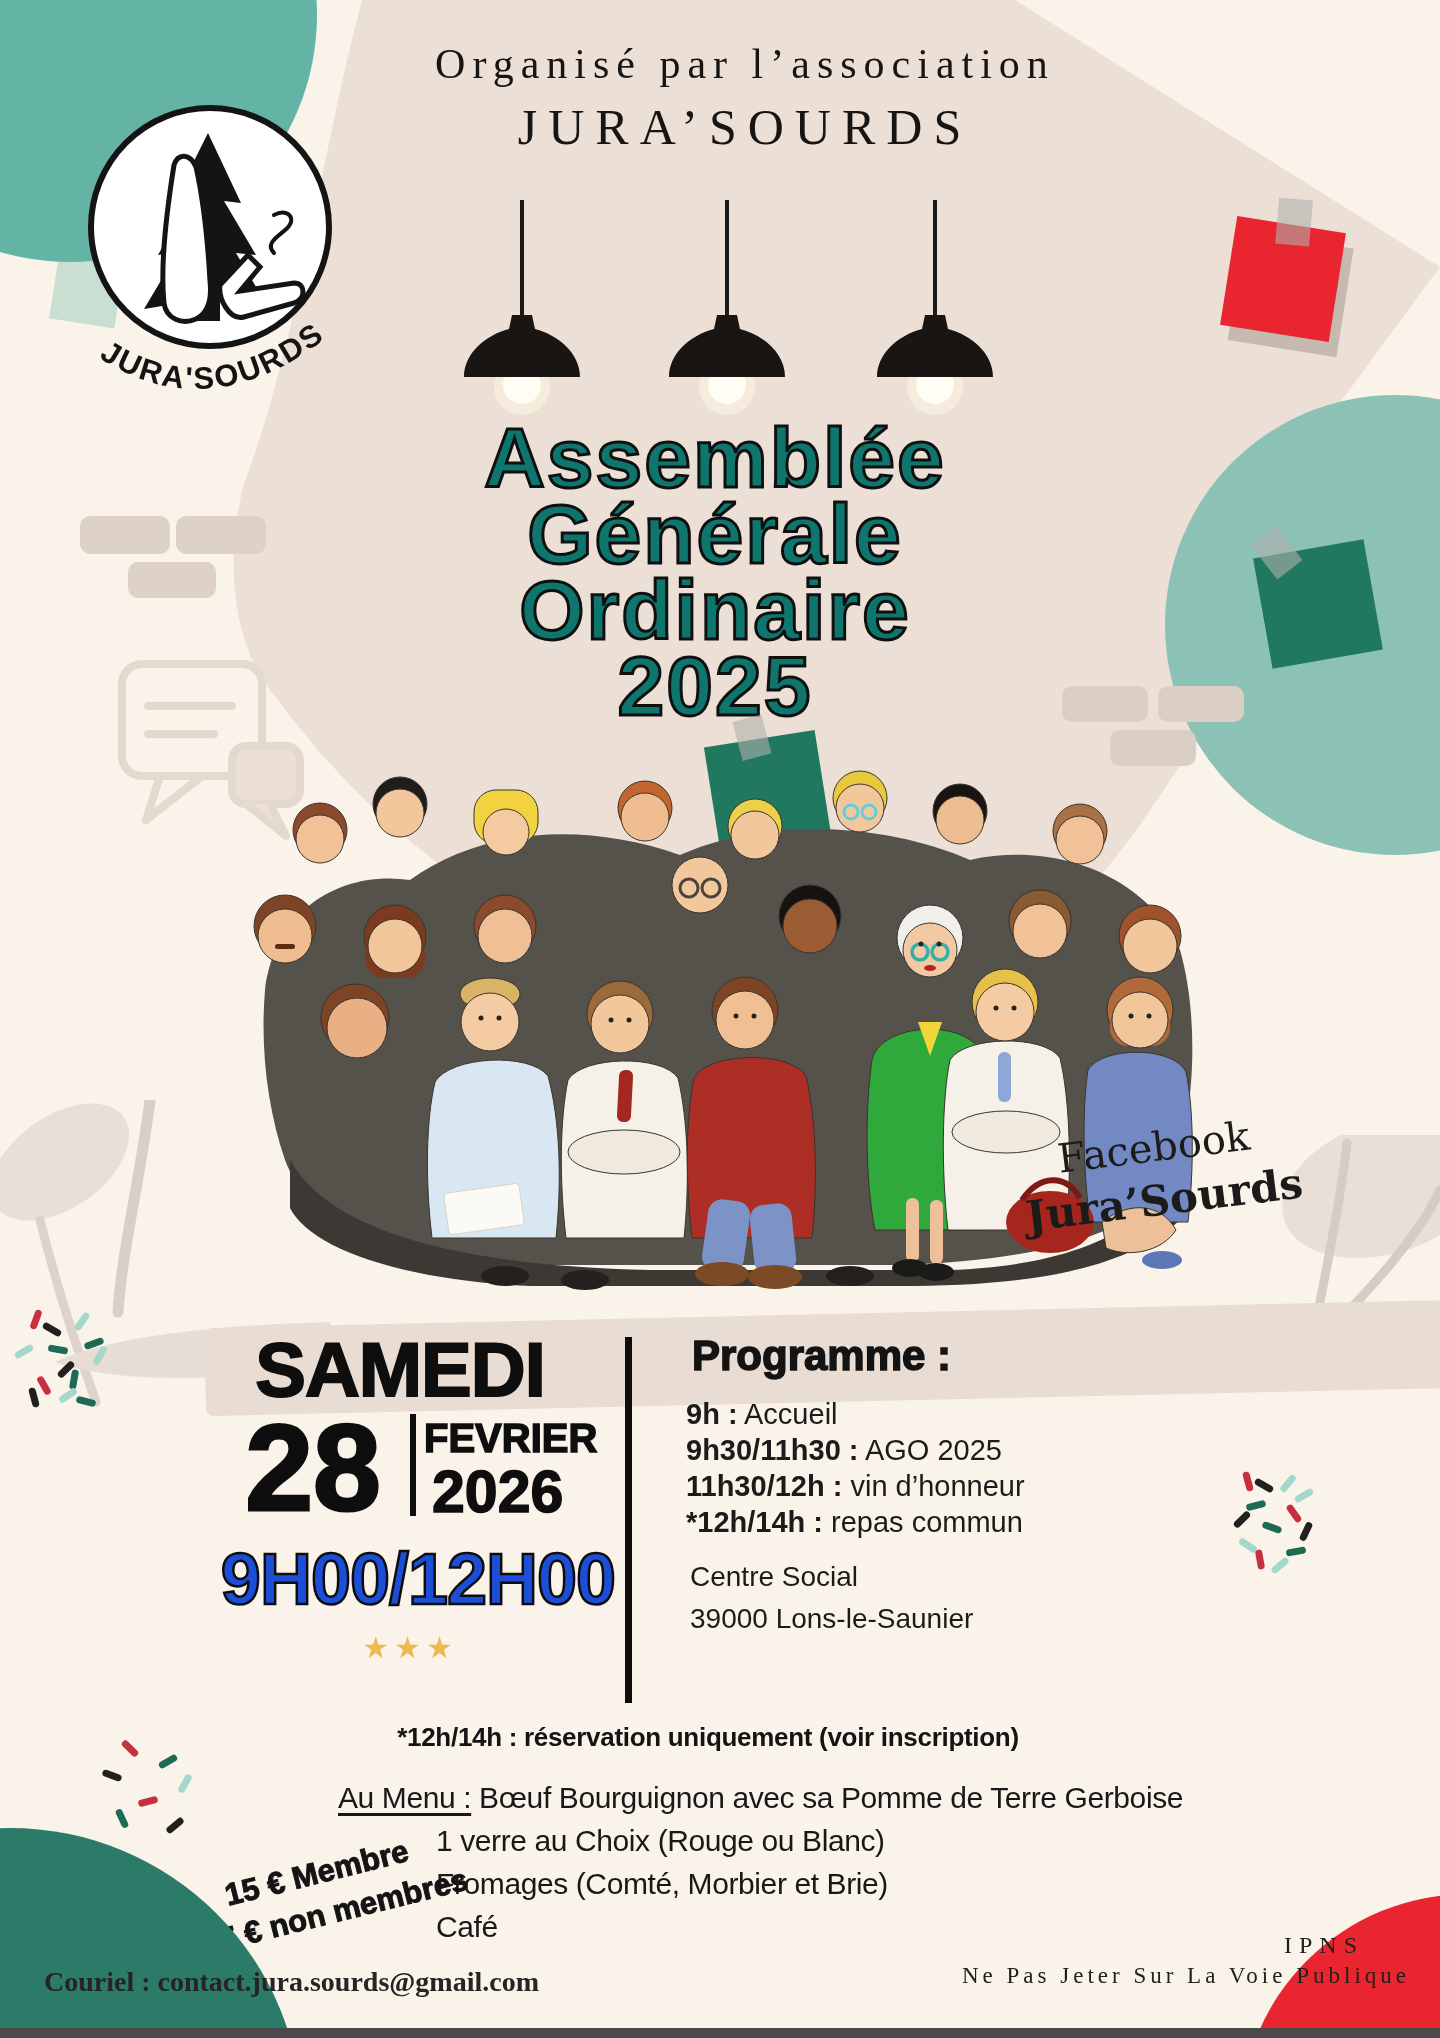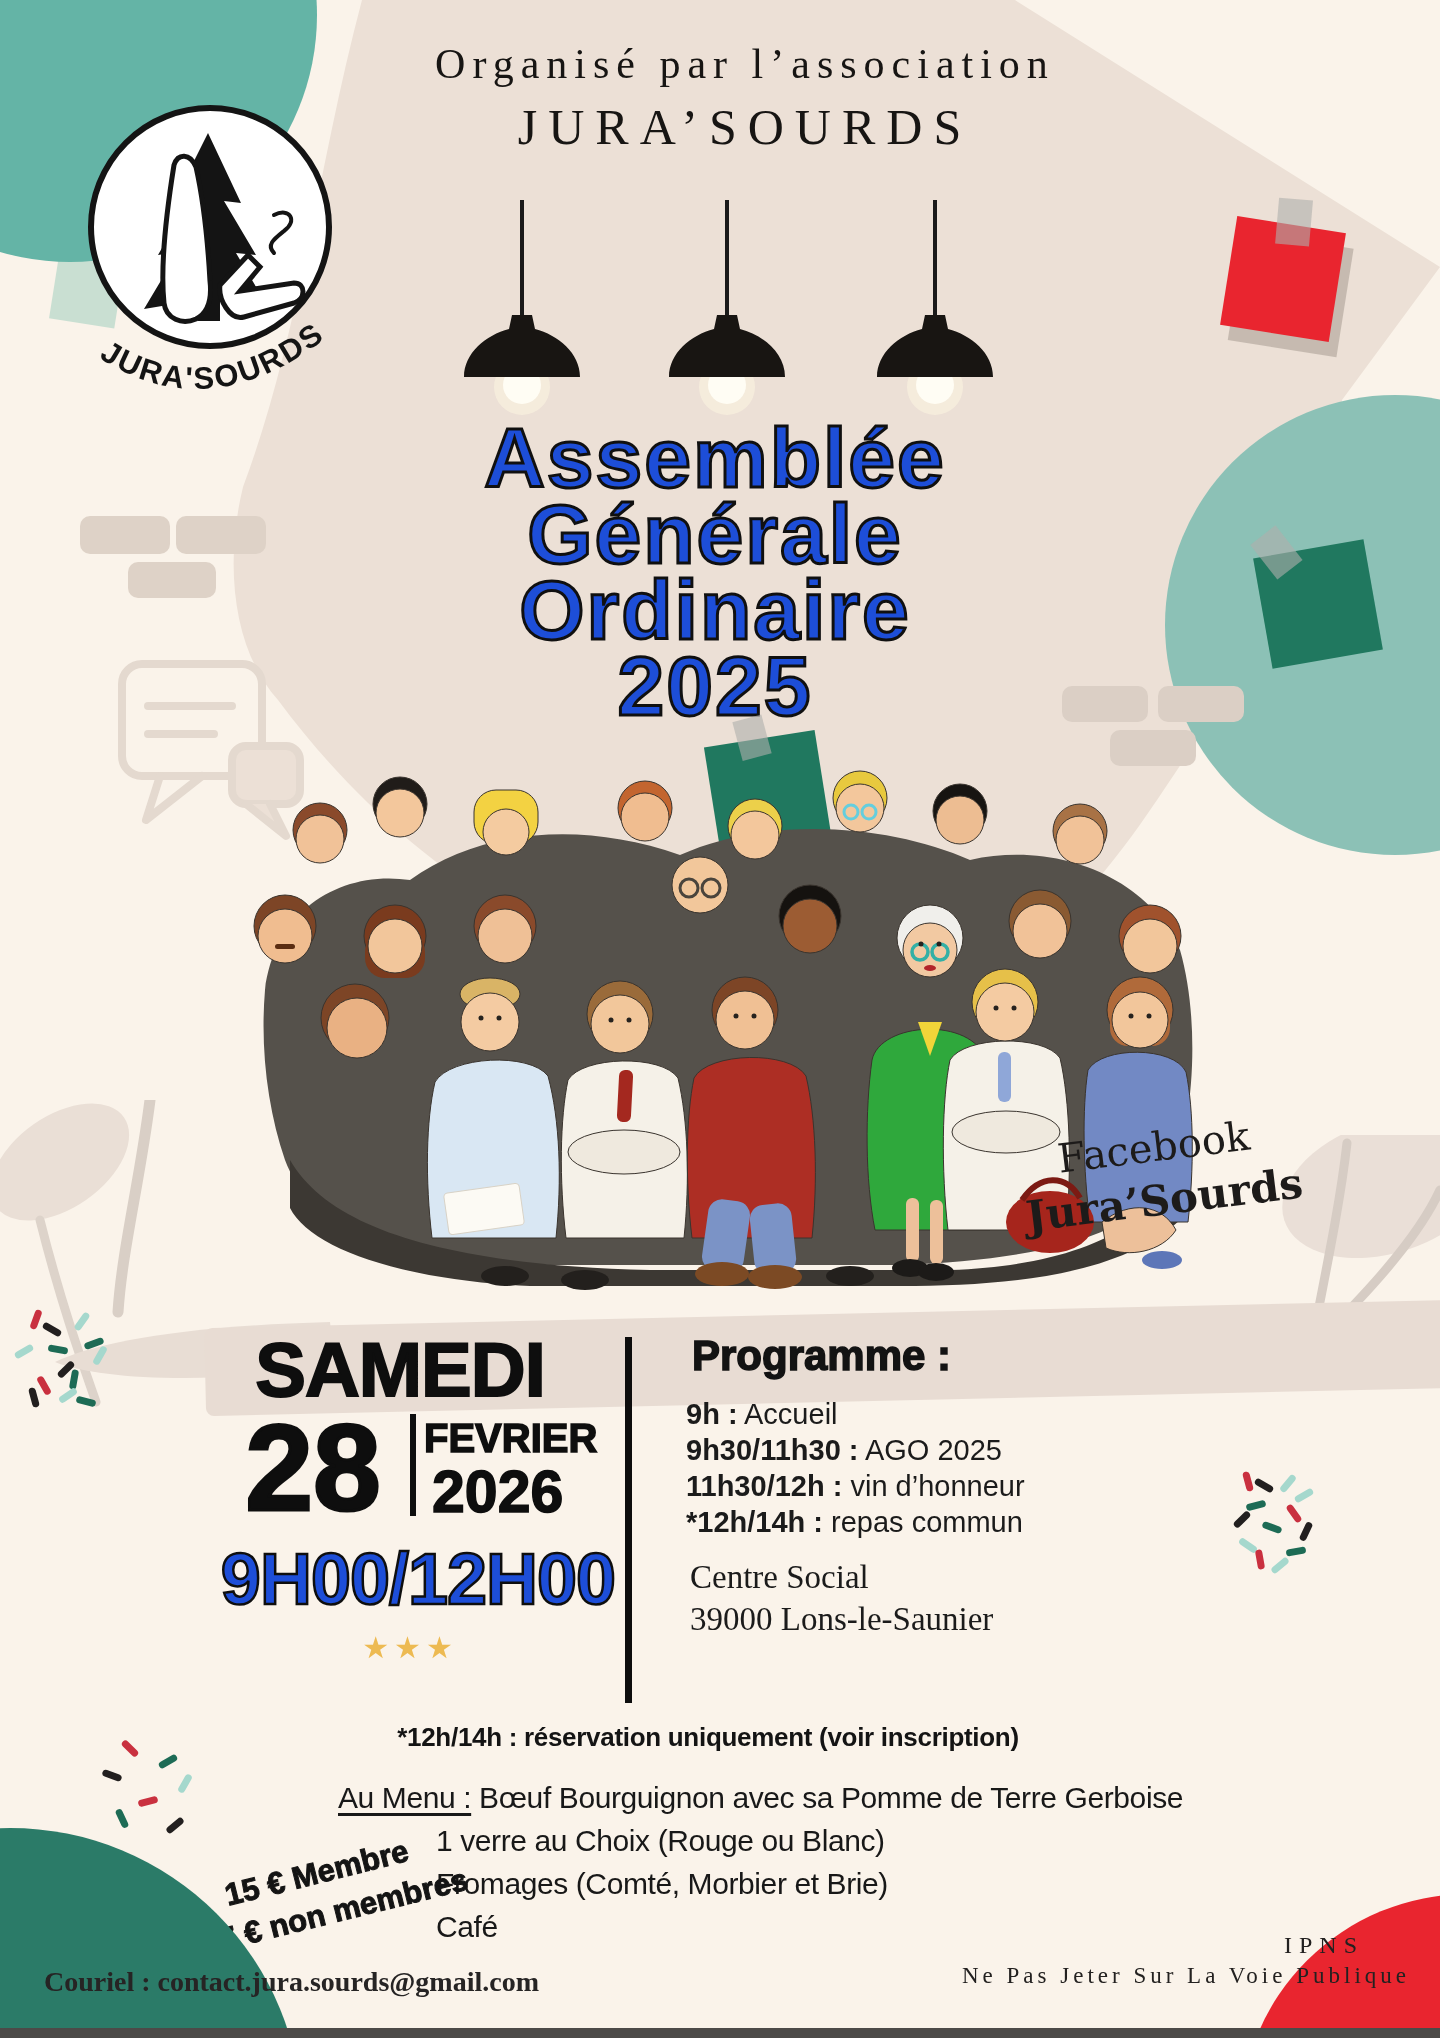--- a/index.html
+++ b/index.html
@@ -38,7 +38,7 @@
 
   
   .title{left:355px;top:420px;width:720px;text-align:center;font-size:84px;line-height:76px;
-         font-weight:700;letter-spacing:2px;color:#1d4ed8;-webkit-text-stroke:3px #101010;}
+         font-weight:700;letter-spacing:2px;color:#0f766e;-webkit-text-stroke:3px #101010;}
 
   
   .fb{left:1022px;top:1124px;width:270px;text-align:center;transform:rotate(-7deg);

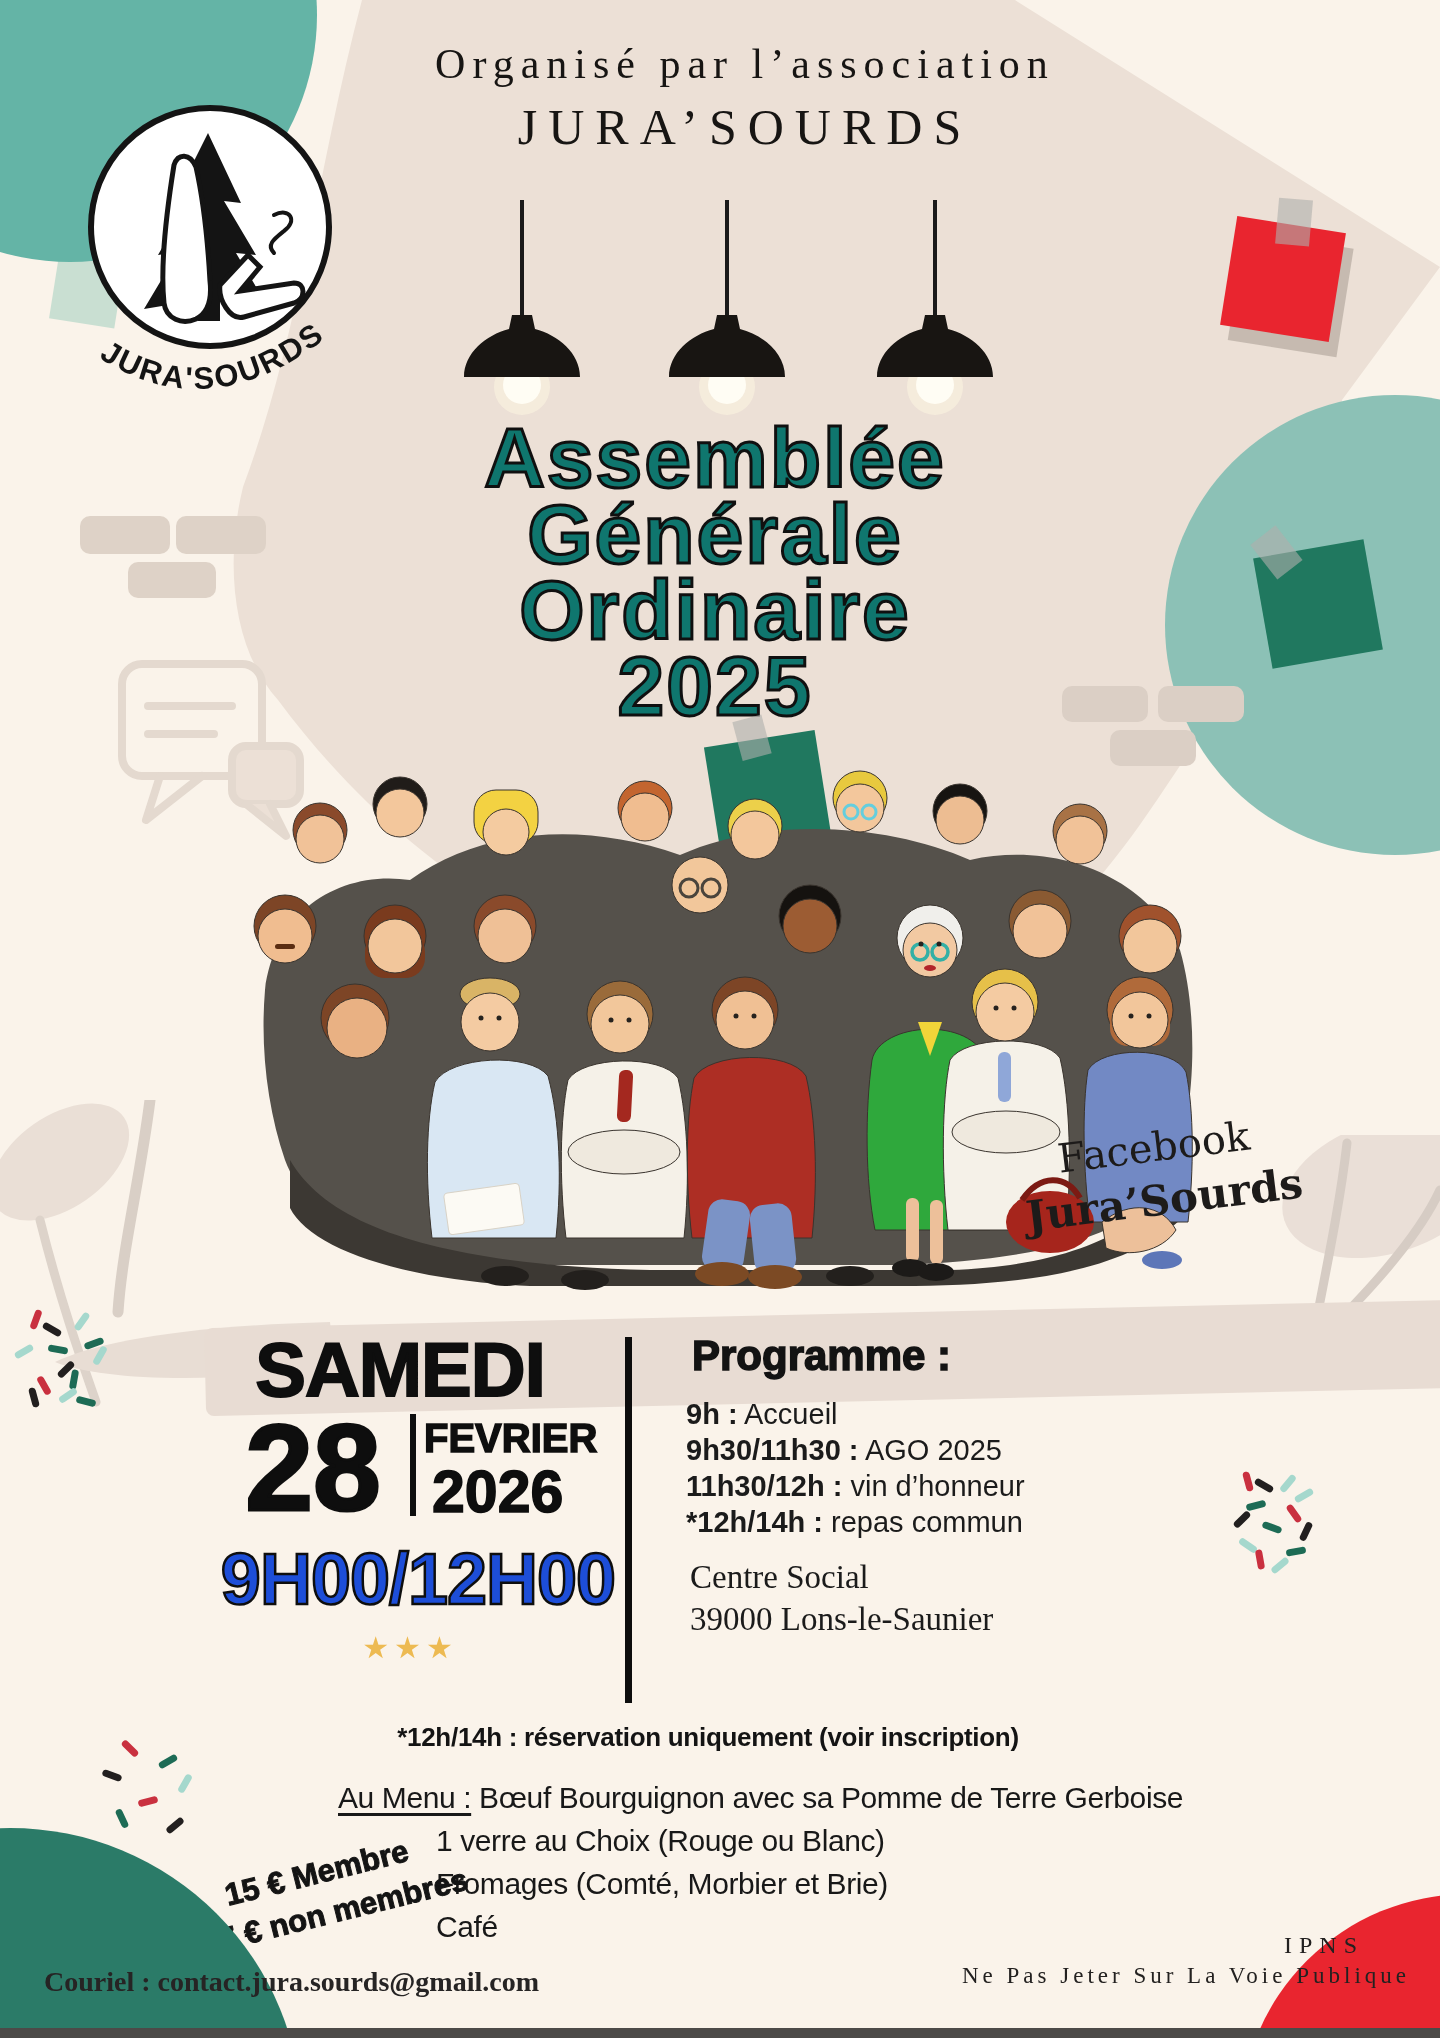--- a/index.html
+++ b/index.html
@@ -63,7 +63,7 @@
   .prog-title{left:692px;top:1332px;font-size:42px;font-weight:700;-webkit-text-stroke:1.5px #131313;color:#131313;}
   .prog-items{left:686px;top:1396px;font-size:29px;line-height:36px;color:#1b1b1b;}
   .prog-items b{font-weight:700;}
-  .address{left:690px;top:1556px;font-size:33px;line-height:42px;color:#1b1b1b;font-family:Liberation Serif, serif;}
+  .address{left:690px;top:1556px;font-size:28px;line-height:42px;color:#1b1b1b;}
 
   
   .note{left:268px;top:1722px;width:880px;text-align:center;font-size:26px;font-weight:700;

